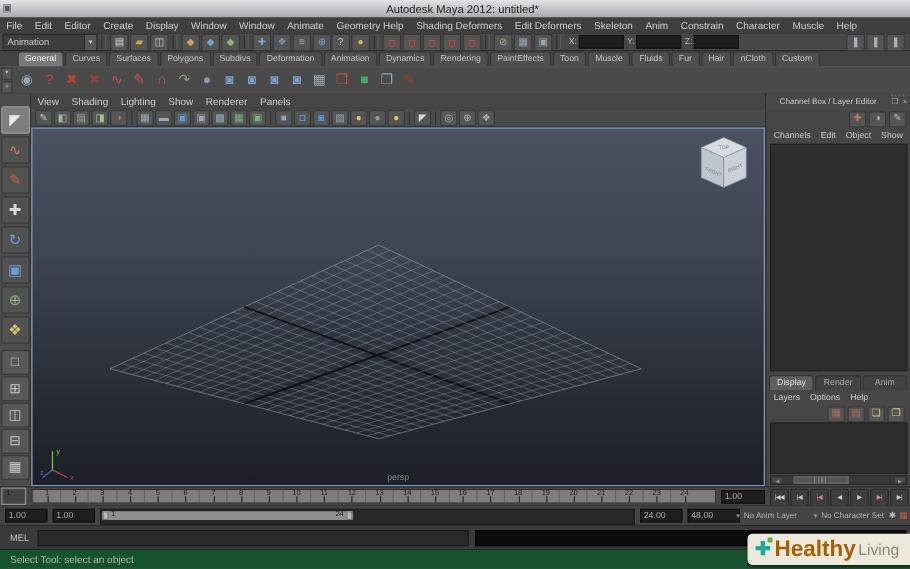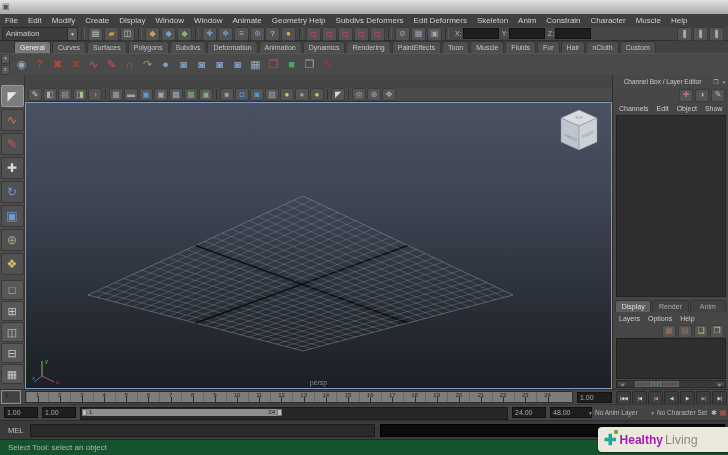--- a/index.html
+++ b/index.html
@@ -153,6 +153,7 @@
 
 <div id="titlebar" class="abs">
   <span class="win-icon">▣</span>
+  <span class="title">Autodesk Maya 2012: untitled*</span>
 </div>
 
 <div id="menubar" class="abs">

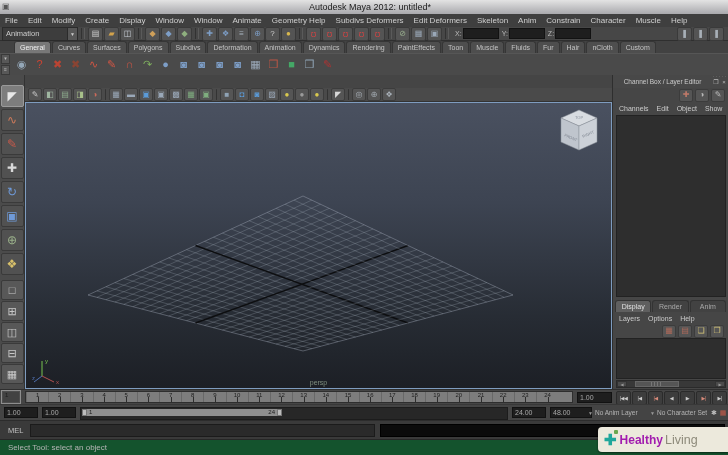--- a/index.html
+++ b/index.html
@@ -160,7 +160,7 @@
 
 <div class="menu-item"><span>File</span></div>
     <div class="menu-item"><span>Edit</span></div>
-    <div class="menu-item"><span>Modify</span></div>
+    <div class="menu-item"><span>Editor</span></div>
     <div class="menu-item"><span>Create</span></div>
     <div class="menu-item"><span>Display</span></div>
     <div class="menu-item"><span>Window</span></div>

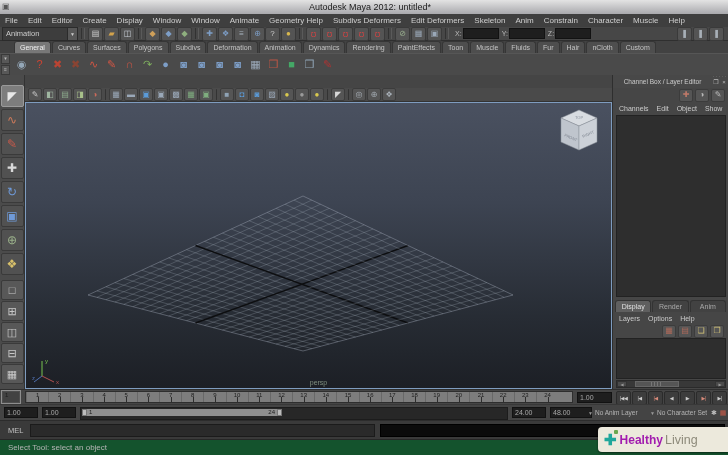--- a/index.html
+++ b/index.html
@@ -167,7 +167,7 @@
     <div class="menu-item"><span>Window</span></div>
     <div class="menu-item"><span>Animate</span></div>
     <div class="menu-item"><span>Geometry Help</span></div>
-    <div class="menu-item"><span>Subdivs Deformers</span></div>
+    <div class="menu-item"><span>Shading Deformers</span></div>
     <div class="menu-item"><span>Edit Deformers</span></div>
     <div class="menu-item"><span>Skeleton</span></div>
     <div class="menu-item"><span>Anim</span></div>

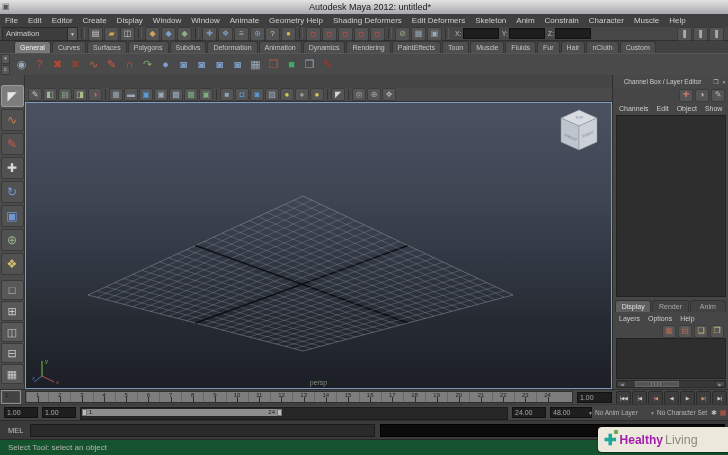--- a/index.html
+++ b/index.html
@@ -423,6 +423,15 @@
   </div>
 
   <div id="viewport" class="abs">
+    <div id="panelmenu" class="abs">
+
+    <div class="menu-item"><span>View</span></div>
+        <div class="menu-item"><span>Shading</span></div>
+        <div class="menu-item"><span>Lighting</span></div>
+        <div class="menu-item"><span>Show</span></div>
+        <div class="menu-item"><span>Renderer</span></div>
+        <div class="menu-item"><span>Panels</span></div>
+      </div>
     <div id="paneltoolbar" class="abs">
 
     <div class="pt-icon" style="color: rgb(196, 196, 196);">

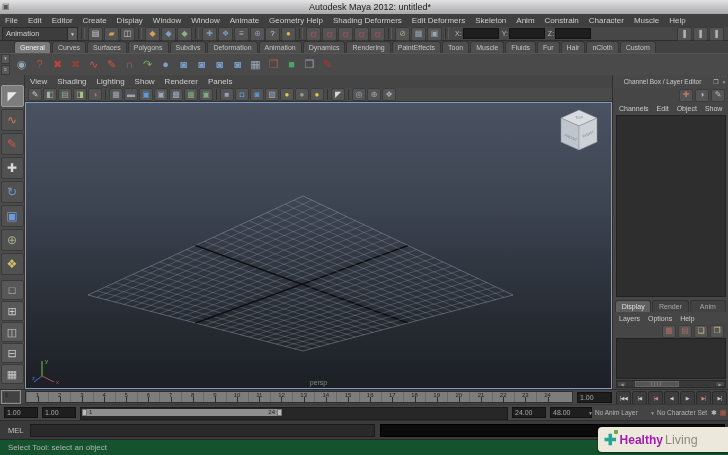--- a/index.html
+++ b/index.html
@@ -145,7 +145,7 @@
              box-sizing:border-box;z-index:20;}
   #watermark .plus{font-size:15px;font-weight:bold;color:#1fa79b;line-height:1;position:relative;}
   #watermark .leaf{position:absolute;right:-1px;top:-2px;width:4px;height:4px;background:#6aa84f;border-radius:1px;}
-  #watermark .wm-bold{font-size:12px;font-weight:bold;color:#a21caf;margin-left:3px;}
+  #watermark .wm-bold{font-size:18px;font-weight:bold;color:#a16207;margin-left:3px;}
   #watermark .wm-light{font-size:12.5px;color:#8d8a7a;margin-left:2px;}
 </style>
 </head>

